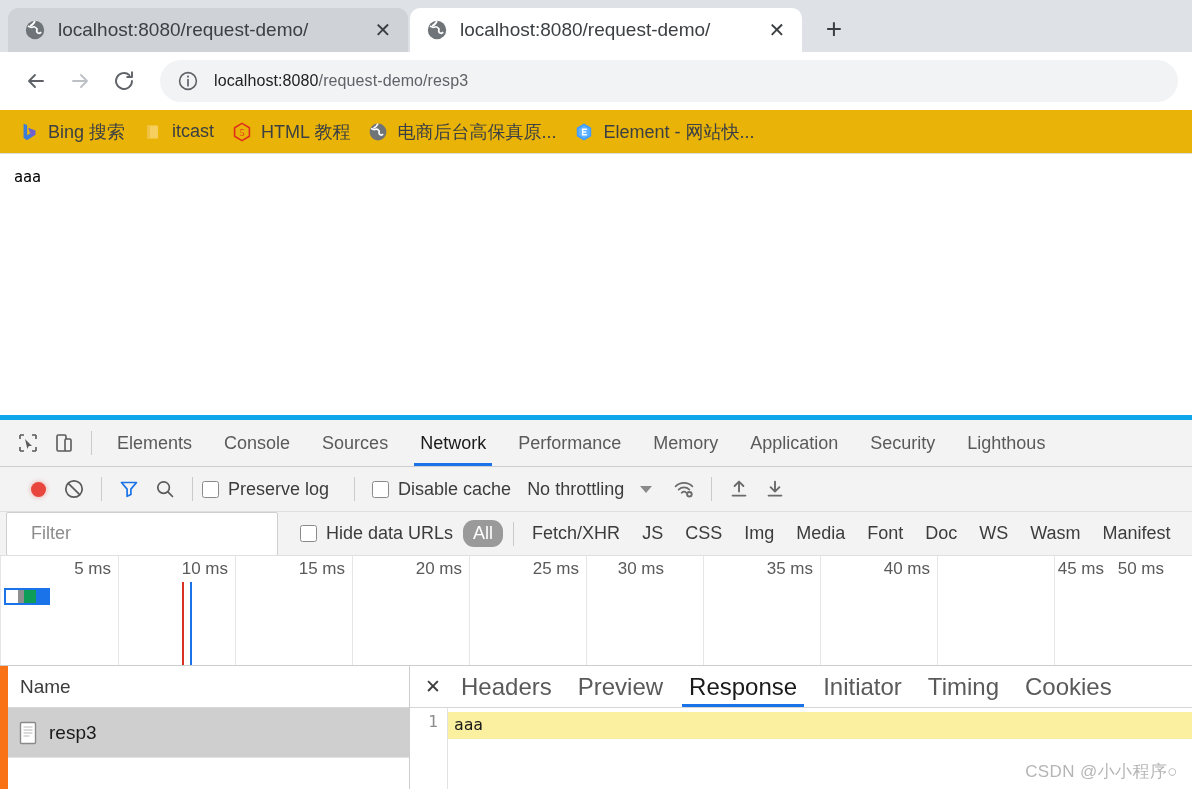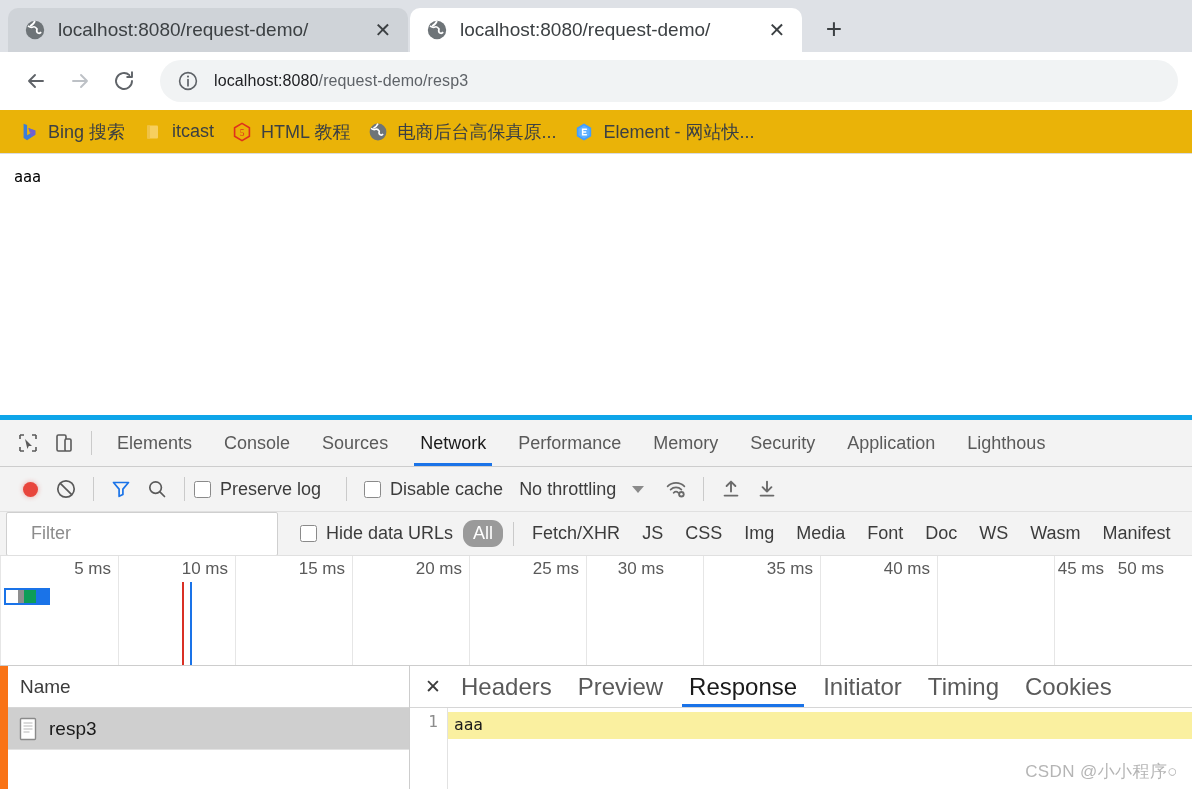--- a/index.html
+++ b/index.html
@@ -515,8 +515,8 @@
       <div class="dt-tab active">Network</div>
       <div class="dt-tab">Performance</div>
       <div class="dt-tab">Memory</div>
+      <div class="dt-tab">Application</div>
       <div class="dt-tab">Security</div>
-      <div class="dt-tab">Application</div>
       <div class="dt-tab">Lighthous</div>
     </div>
 

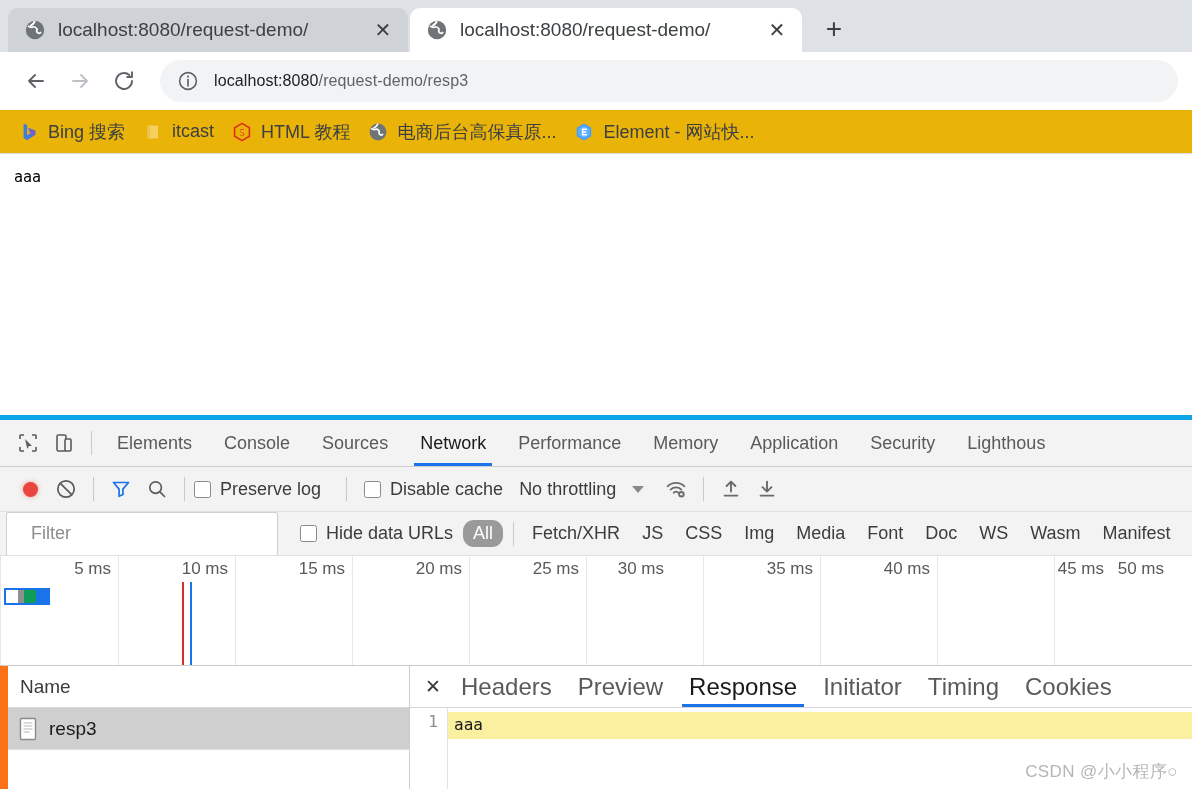--- a/index.html
+++ b/index.html
@@ -192,7 +192,7 @@
     background: #f3f3f3;
     border-bottom: 1px solid #e0e0e0;
     display: flex; align-items: center;
-    padding-left: 12px;
+    padding-left: 20px;
     gap: 0;
     overflow: hidden;
   }

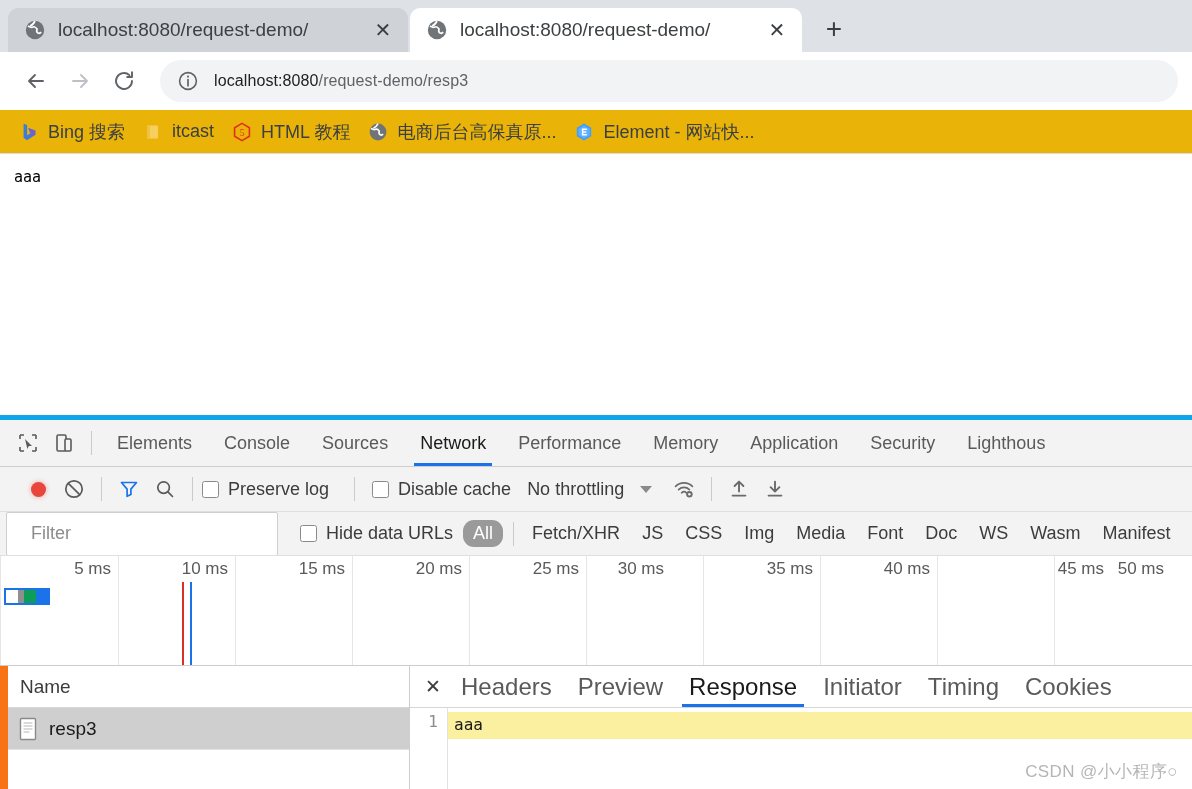--- a/index.html
+++ b/index.html
@@ -306,7 +306,7 @@
     background: #fff;
   }
   .nw-row {
-    height: 42px;
+    height: 50px;
     display: flex; align-items: center;
     padding-left: 10px;
     cursor: pointer;

